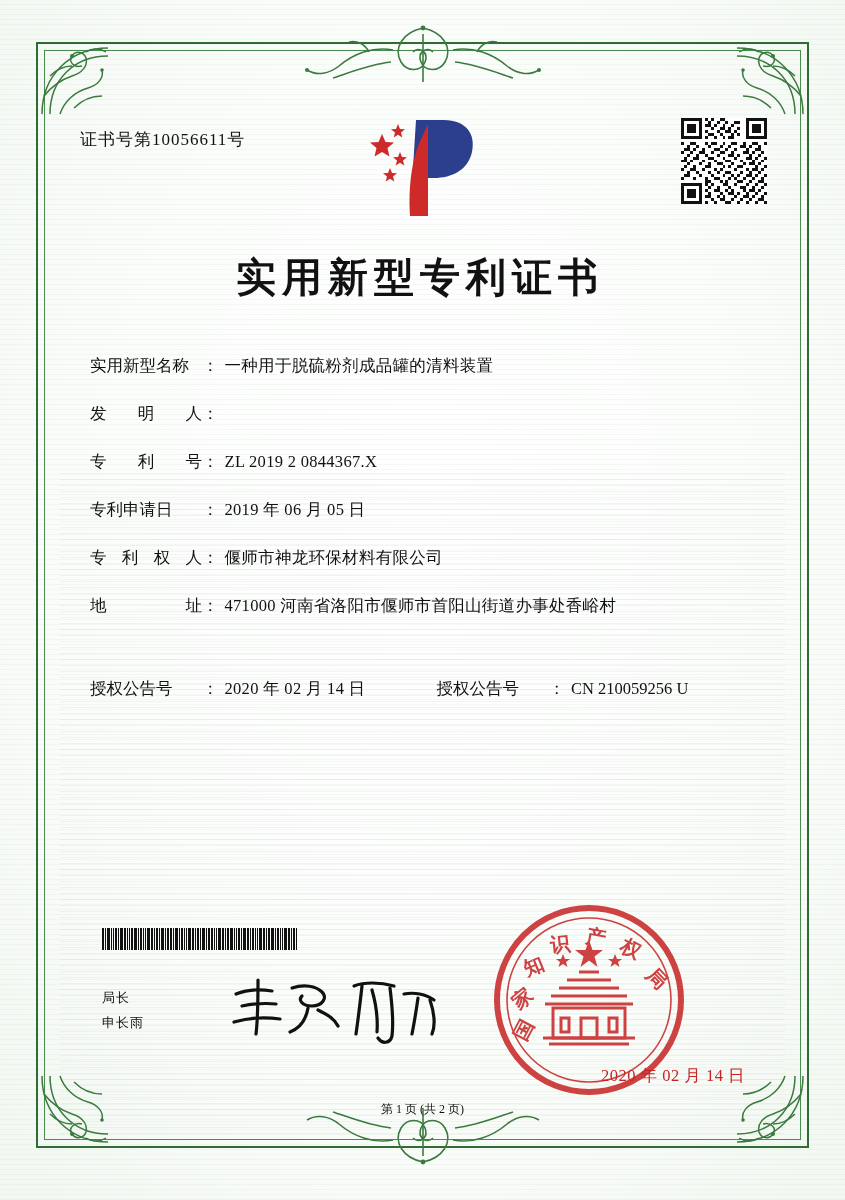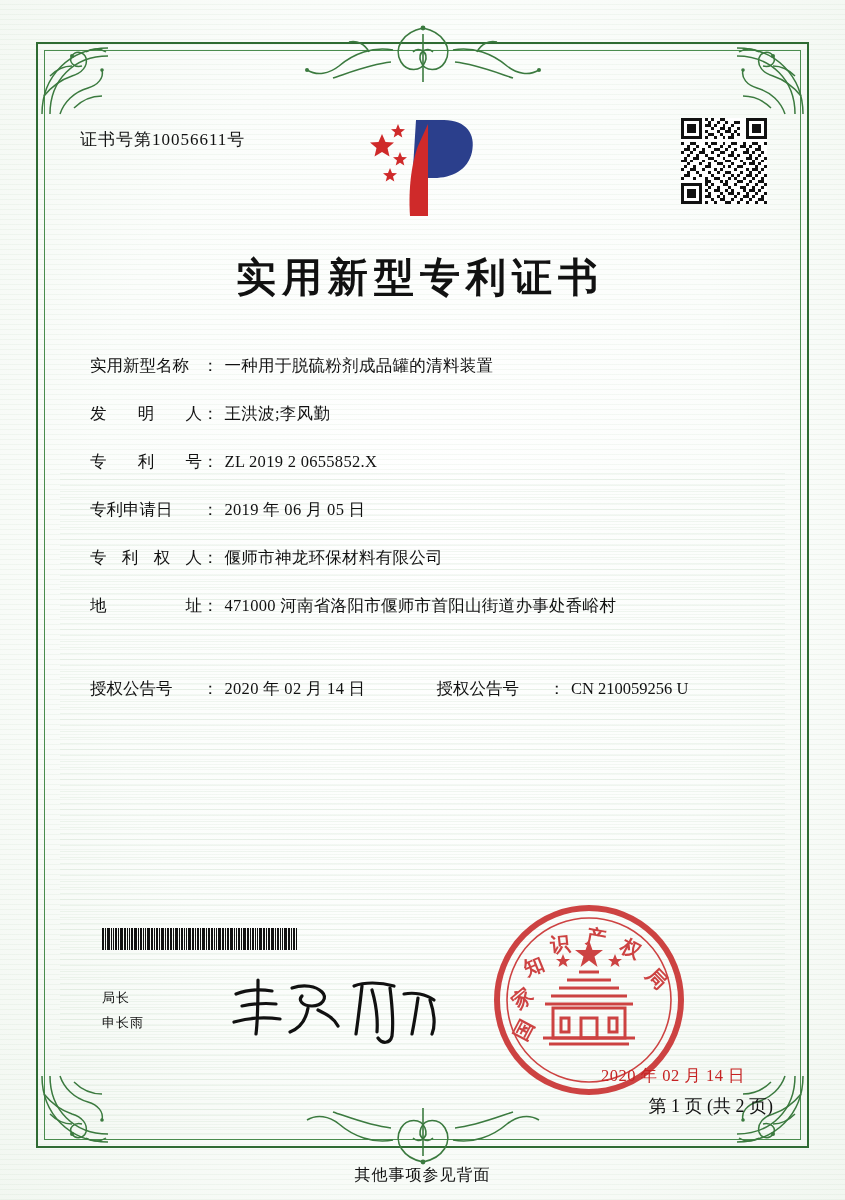--- a/index.html
+++ b/index.html
@@ -602,7 +602,6 @@
             <span>人</span>
           </span>
         <span class="field-colon">：</span>
-        <span class="field-value">王洪波;李风勤</span>
       </div>
       <div class="field-row">
         <span class="field-label spread">

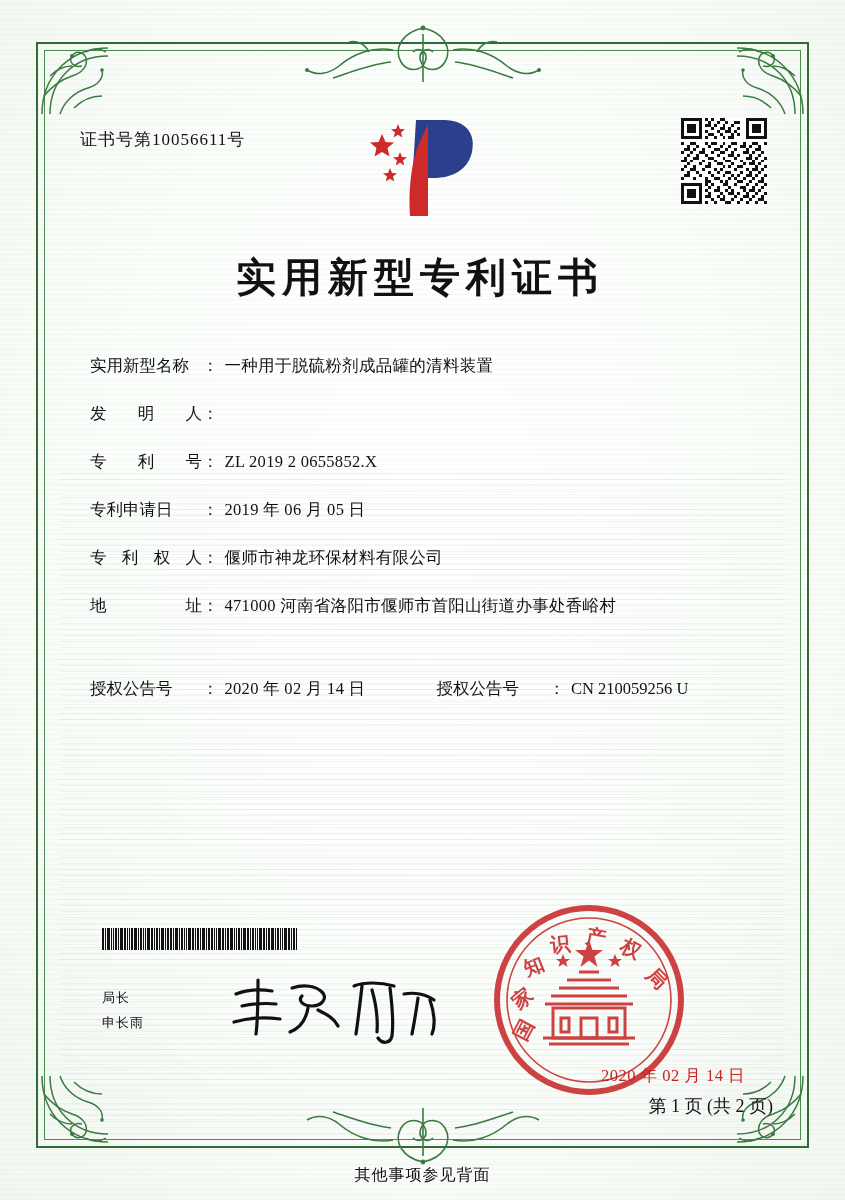--- a/index.html
+++ b/index.html
@@ -610,7 +610,7 @@
             <span>号</span>
           </span>
         <span class="field-colon">：</span>
-        <span class="field-value">ZL 2019 2 0655852.X</span>
+        <span class="field-value">ZL 2019 2 0844367.X</span>
       </div>
       <div class="field-row">
         <span class="field-label">专利申请日</span>

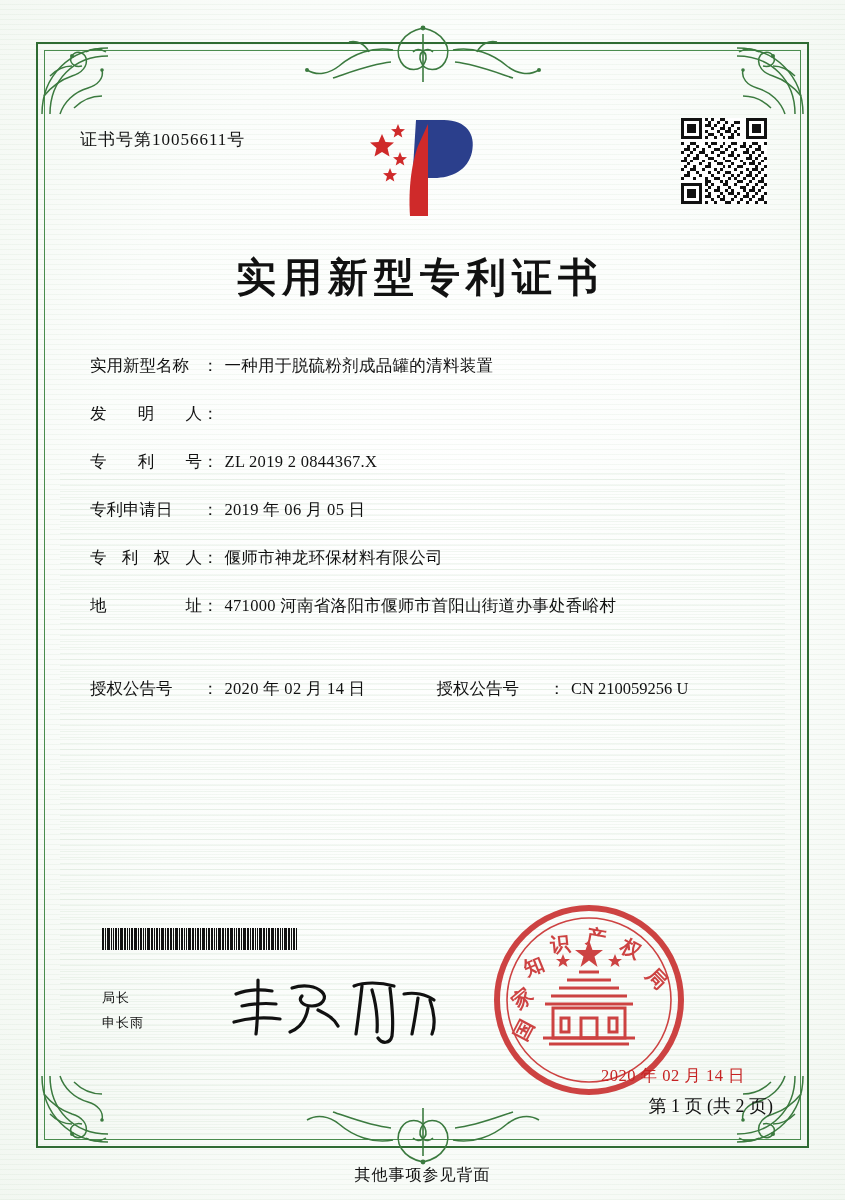--- a/index.html
+++ b/index.html
@@ -241,8 +241,8 @@
     position: absolute;
     left: 0; right: 0;
     bottom: -8px;
-    text-align: right;
-    font-size: 18px;
+    text-align: center;
+    font-size: 12px;
     color: #111;
   }
 

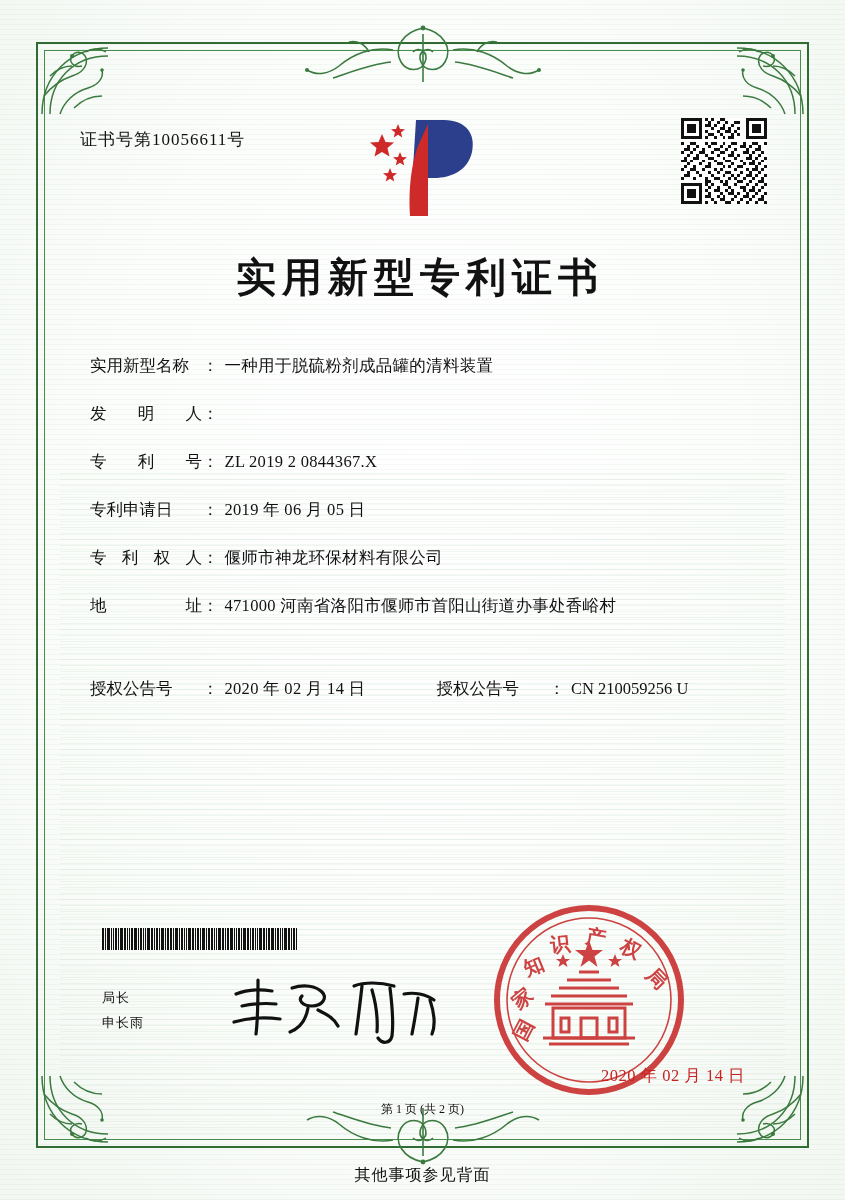--- a/index.html
+++ b/index.html
@@ -787,7 +787,6 @@
     <div class="page-num">第 1 页 (共 2 页)</div>
   </div>
 
-  <div class="footnote">其他事项参见背面</div>
 </div>
 
 </body></html>

